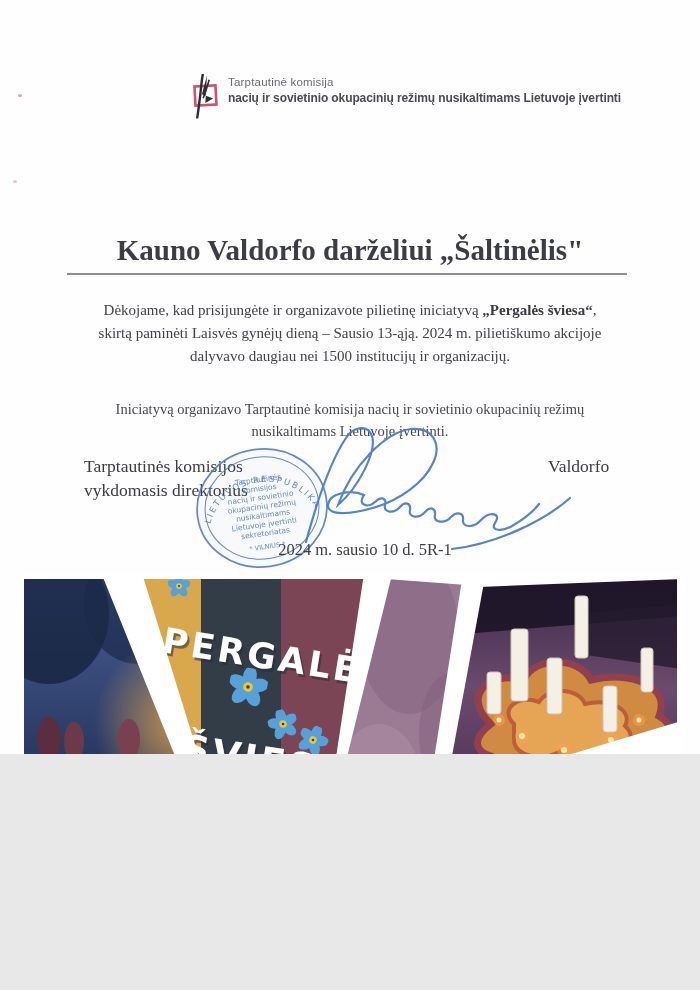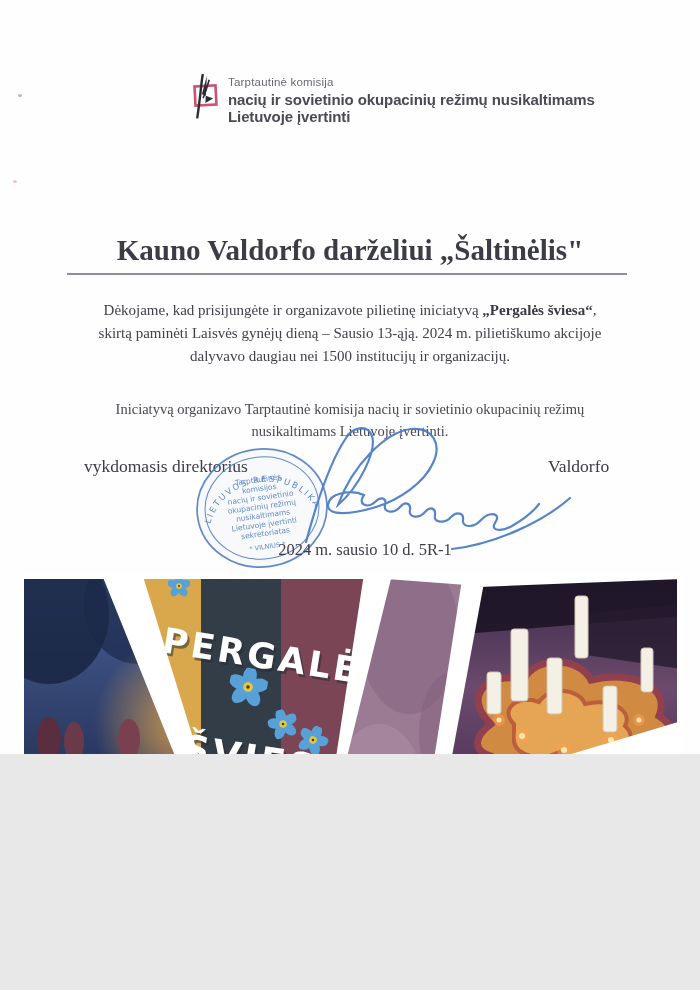--- a/index.html
+++ b/index.html
@@ -10,7 +10,7 @@
   #logo-row{left:186px;top:72px;width:480px;height:50px;}
   #logo-text{position:absolute;left:42px;top:4px;width:430px;font-family:"Liberation Sans",sans-serif;}
   #logo-line1{font-size:11.5px;color:#6a6a72;letter-spacing:.2px;}
-  #logo-line2{font-size:15px;font-weight:bold;color:#4a4a52;margin-top:3px;letter-spacing:-0.1px;}
+  #logo-line2{font-size:12px;font-weight:bold;color:#4a4a52;margin-top:3px;letter-spacing:-0.1px;}
   
   #cert-title{left:0;right:0;top:128px;text-align:center;font-size:72px;font-weight:bold;
               color:#4c4c54;letter-spacing:2px;}

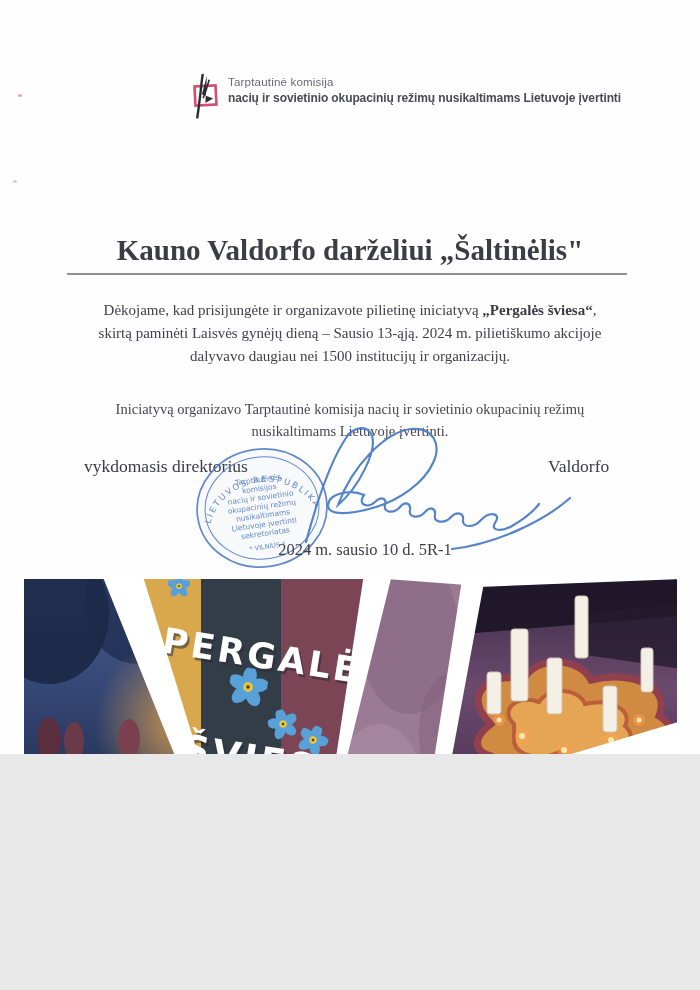--- a/index.html
+++ b/index.html
@@ -62,6 +62,7 @@
   <div class="abs" id="para2">Iniciatyvą organizavo Tarptautinė komisija nacių ir sovietinio okupacinių režimų nusikaltimams Lietuvoje įvertinti.</div>
 
   <div class="abs" id="sig-left">
+    <div>Tarptautinės komisijos</div>
     <div>vykdomasis direktorius</div>
   </div>
   <div class="abs" id="sig-right">

